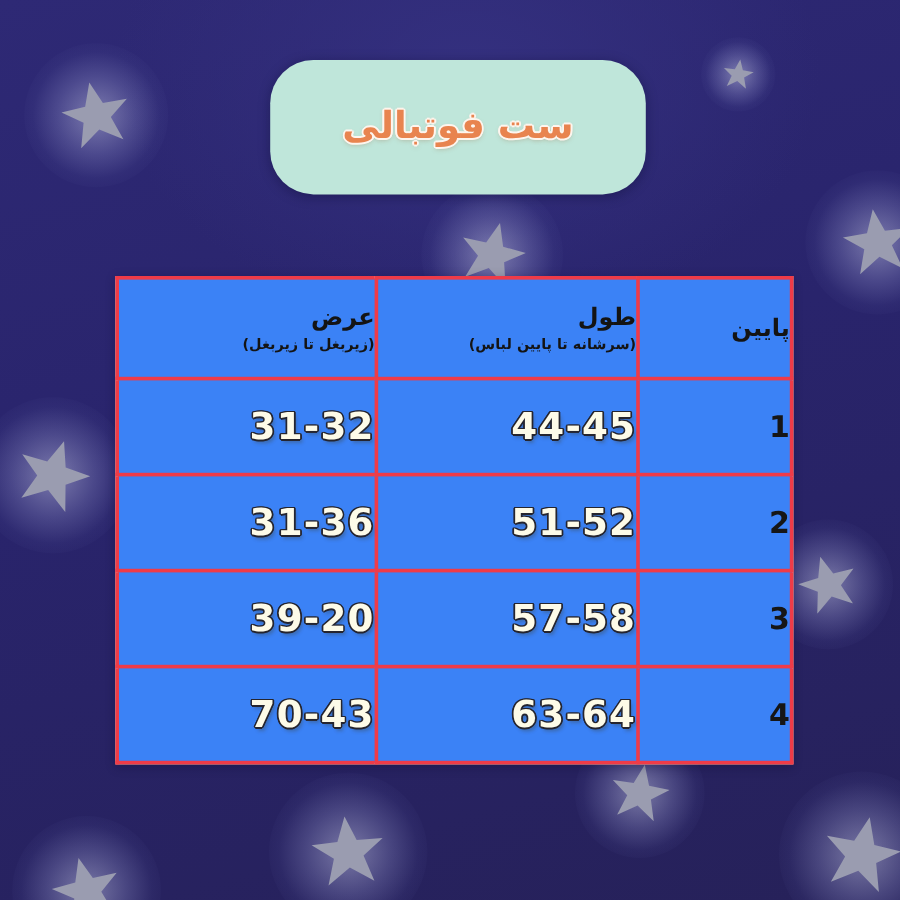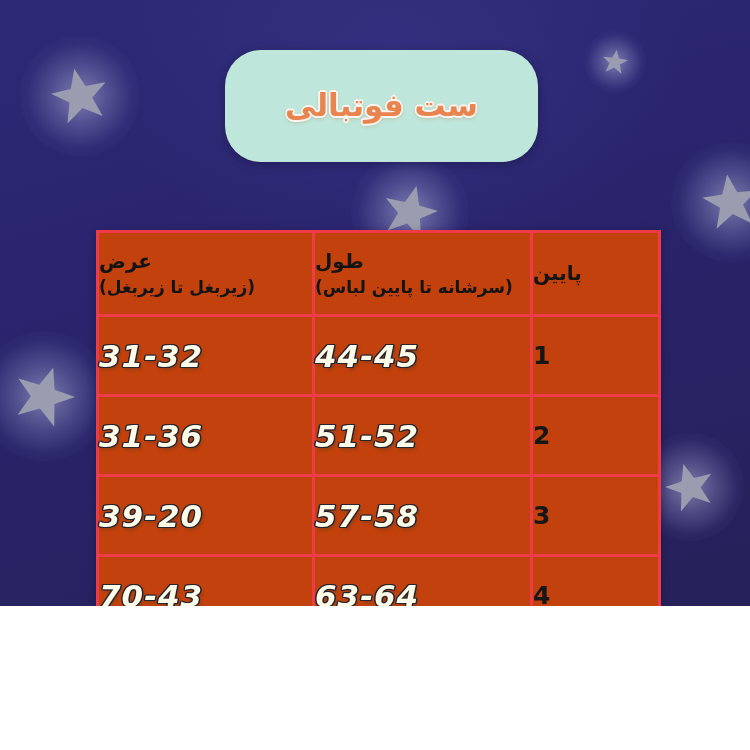--- a/index.html
+++ b/index.html
@@ -17,7 +17,7 @@
   #poster {
     position: relative;
     width: 750px;
-    height: 606px;
+    height: 750px;
     background: #2b2670;
     background-image:
       radial-gradient(ellipse 420px 300px at 52% 8%, #34307f 0%, rgba(52,48,127,0) 70%),

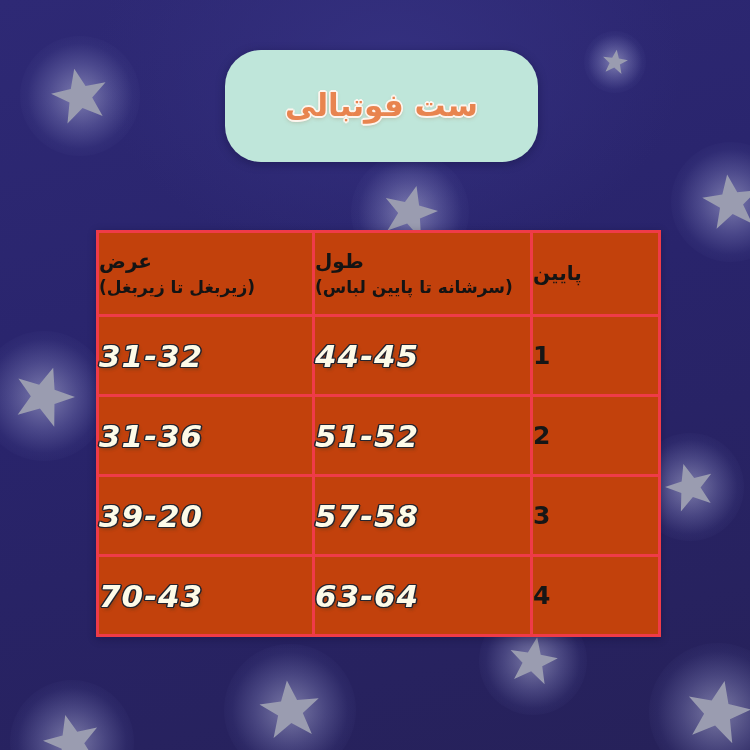--- a/index.html
+++ b/index.html
@@ -99,8 +99,8 @@
   #size-table td,
   #size-table th {
     border: 3px solid #ef3b48;
-    background: #c2410c;
-    text-align: left;
+    background: #3b82f6;
+    text-align: right;
     vertical-align: middle;
     padding: 0;
   }

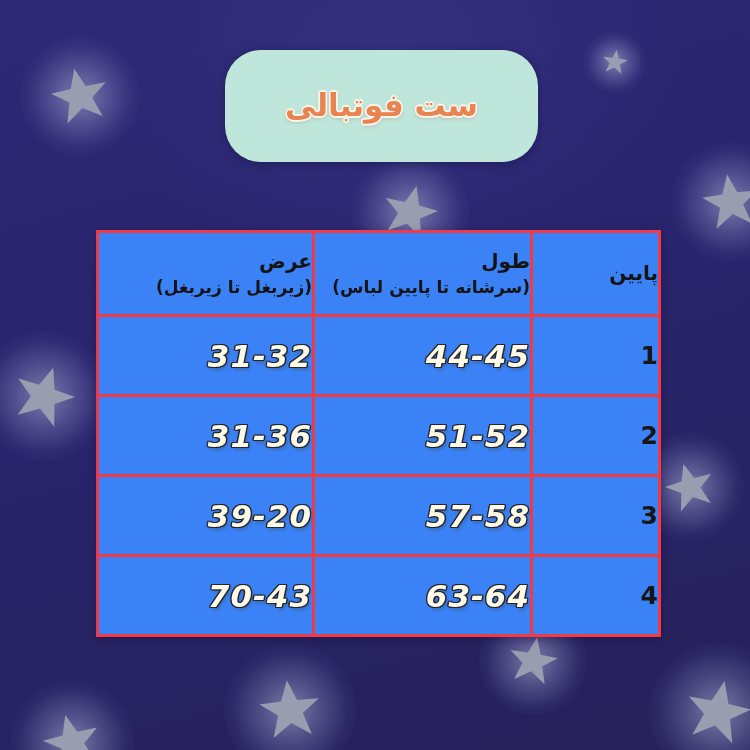--- a/index.html
+++ b/index.html
@@ -124,7 +124,7 @@
   }
   .hdr .hdr-sub {
     display: block;
-    font-size: 17px;
+    font-size: 12px;
     margin-top: 1px;
   }
   .hdr.single .hdr-main {

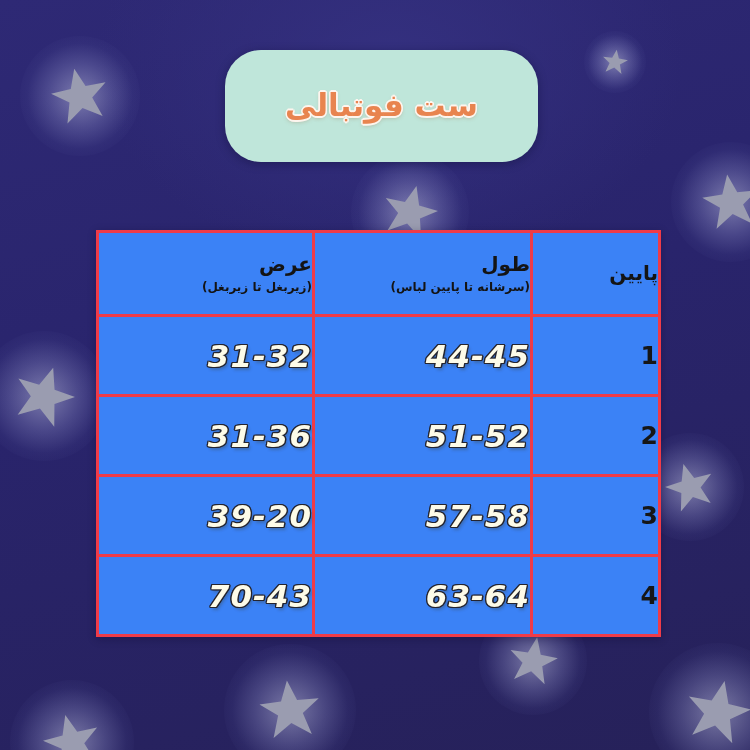--- a/index.html
+++ b/index.html
@@ -150,7 +150,6 @@
       1px 1px 0 #25252f, -1px 1px 0 #25252f,
       1px -1px 0 #25252f, -1px -1px 0 #25252f,
       2px 3px 3px rgba(60,55,30,0.30);
-    font-style: italic;
   }
 </style>
 </head>

